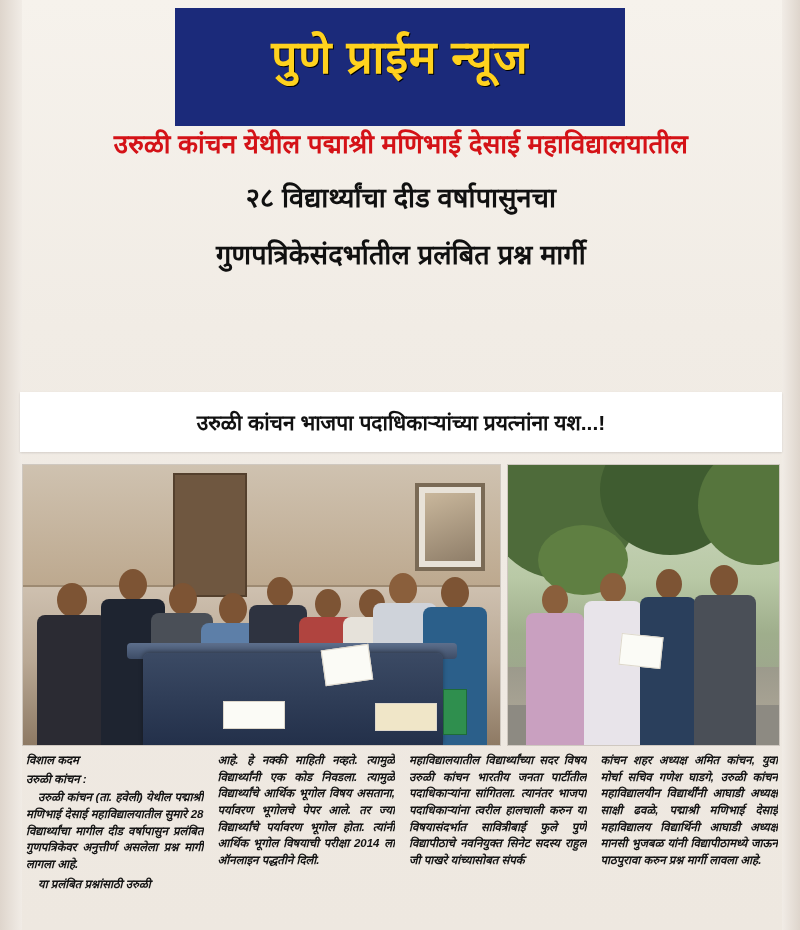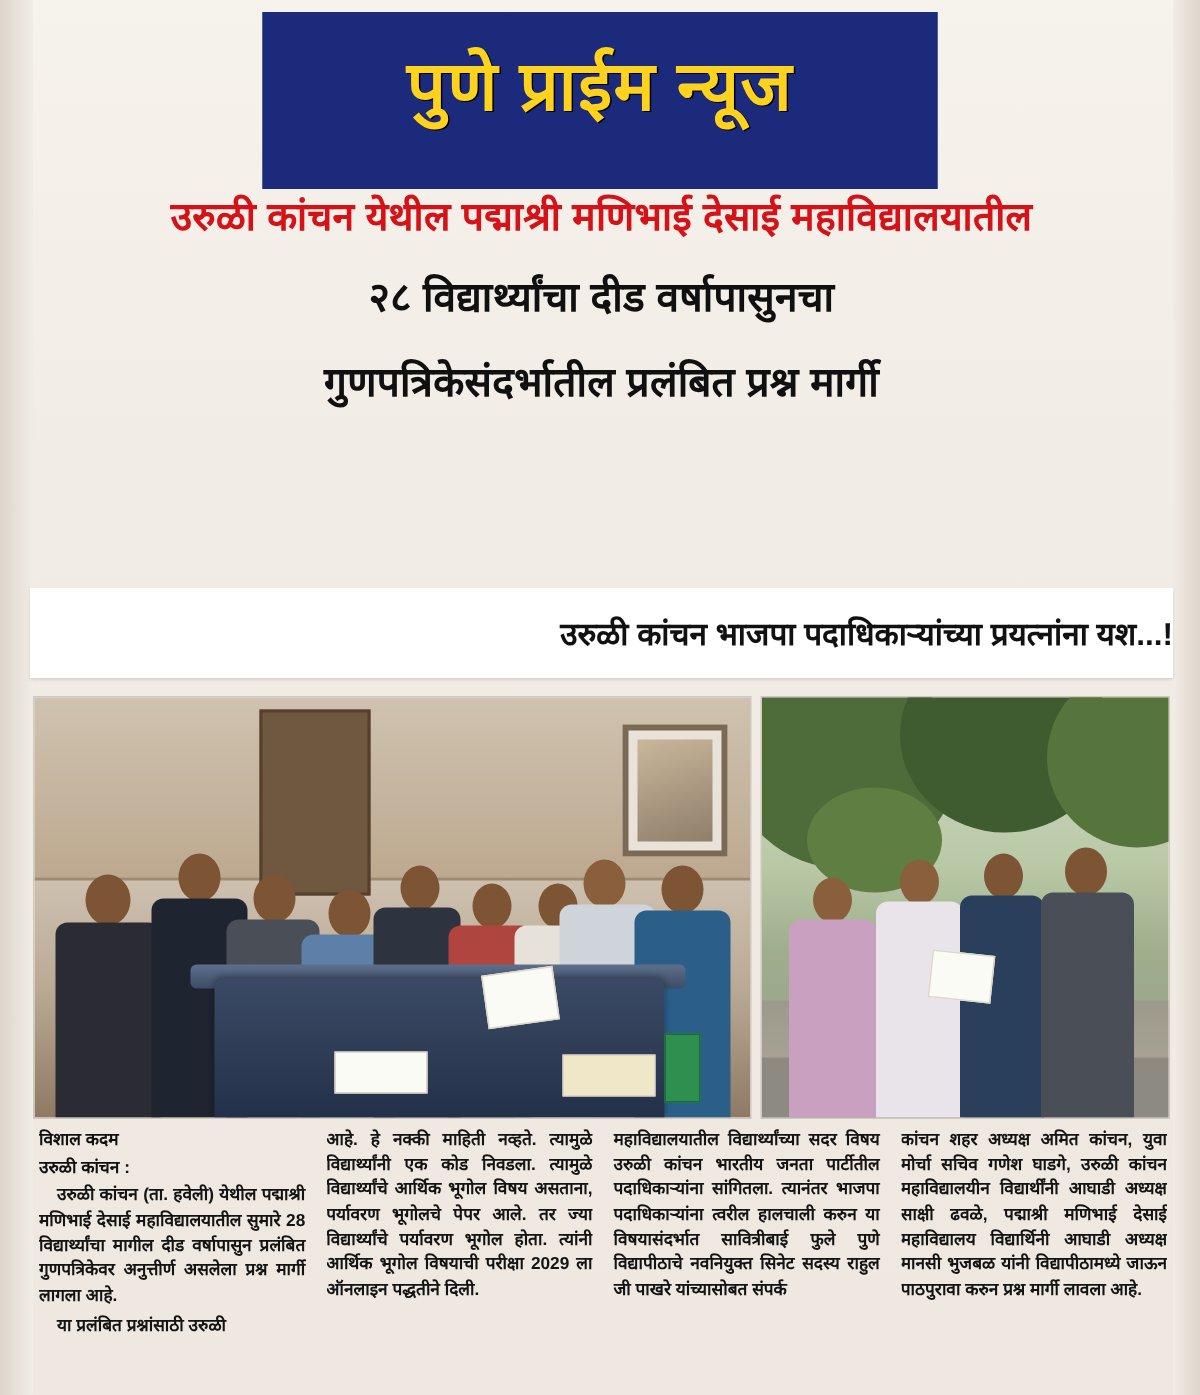--- a/index.html
+++ b/index.html
@@ -101,7 +101,7 @@
     box-shadow: 0 1px 2px rgba(0,0,0,.12);
     display: flex;
     align-items: center;
-    justify-content: flex-end;
+    justify-content: center;
   }
   .subhead-text {
     color: #111;

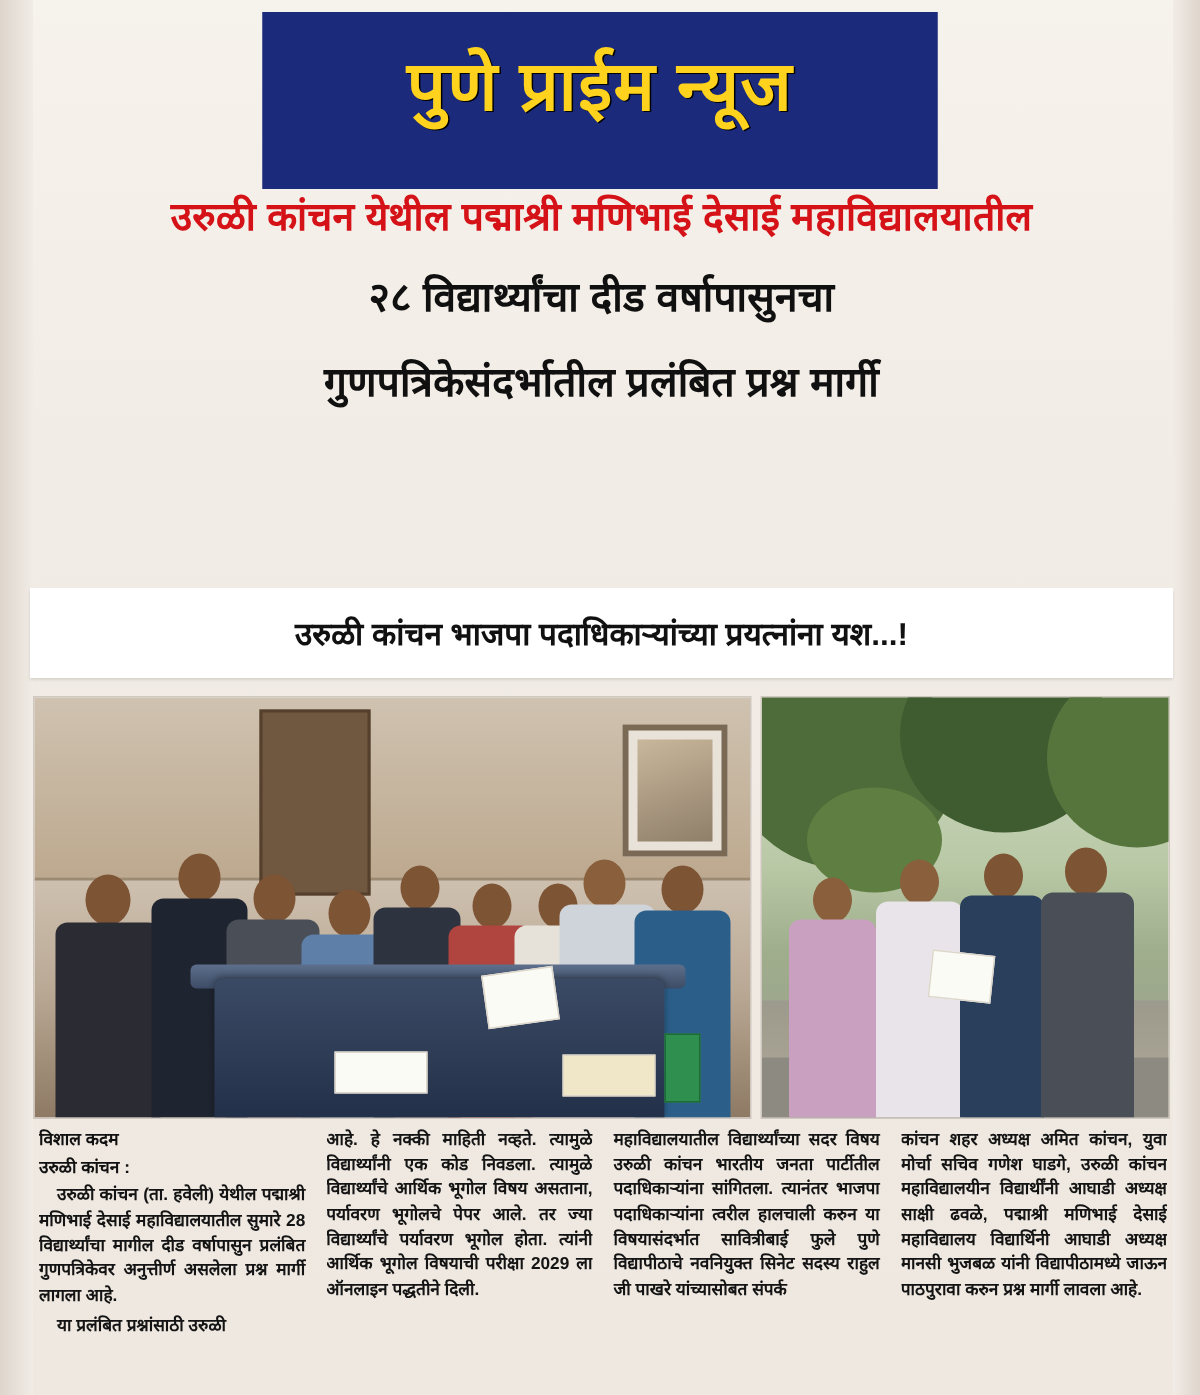--- a/index.html
+++ b/index.html
@@ -186,6 +186,7 @@
     display: flex;
     gap: 14px;
     overflow: hidden;
+    font-style: italic;
   }
   .col {
     width: 179px;

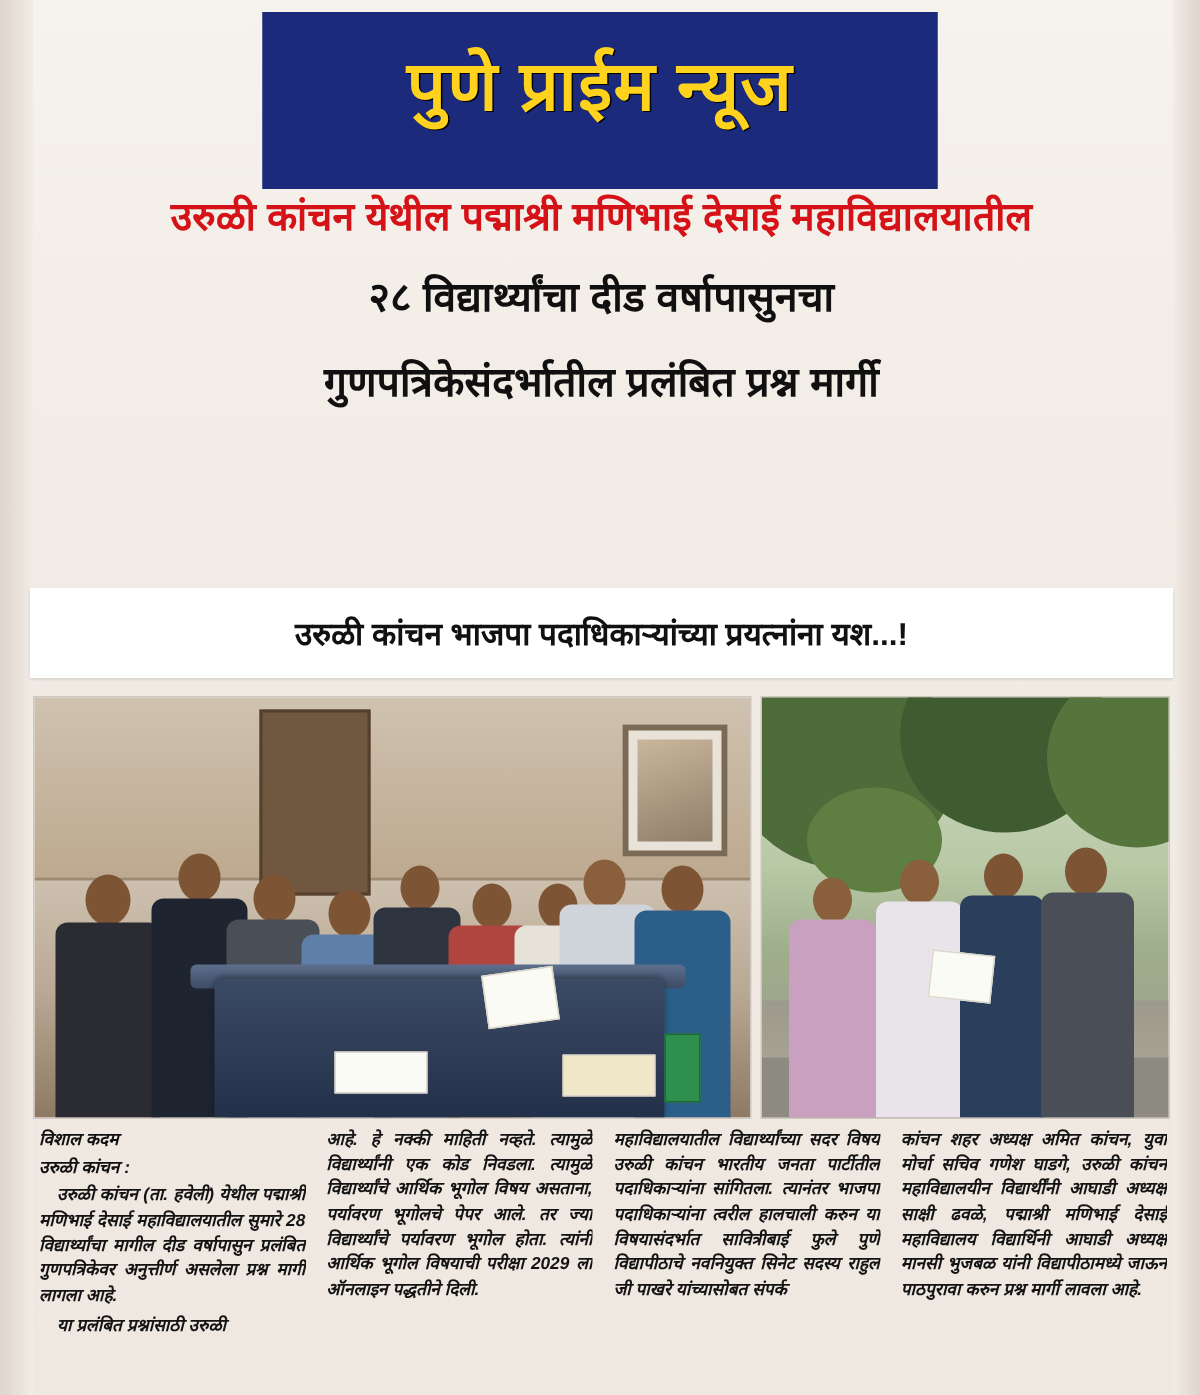--- a/index.html
+++ b/index.html
@@ -305,7 +305,7 @@
       <p class="indent">या प्रलंबित प्रश्नांसाठी उरुळी</p>
     </div>
     <div class="col">
-      <p>आहे. हे नक्की माहिती नव्हते. त्यामुळे विद्यार्थ्यांनी एक कोड निवडला. त्यामुळे विद्यार्थ्यांचे आर्थिक भूगोल विषय असताना, पर्यावरण भूगोलचे पेपर आले. तर ज्या विद्यार्थ्यांचे पर्यावरण भूगोल होता. त्यांनी आर्थिक भूगोल विषयाची परीक्षा 2029 ला ऑनलाइन पद्धतीने दिली.</p>
+      <p>आहे. हे नक्की माहिती नव्हते. त्यामुळे विद्यार्थ्यांनी एक कोड निवडला. त्यामुळे विद्यार्थ्यांचे आर्थिक भूगोल विषय असताना, पर्यावरण भूगोलचे पेपर आले. तर ज्या विद्यार्थ्यांचे पर्यावरण भूगोल होता. त्यांनी आर्थिक भूगोल विषयाची परीक्षा 2014 ला ऑनलाइन पद्धतीने दिली.</p>
     </div>
     <div class="col">
       <p>महाविद्यालयातील विद्यार्थ्यांच्या सदर विषय उरुळी कांचन भारतीय जनता पार्टीतील पदाधिकाऱ्यांना सांगितला. त्यानंतर भाजपा पदाधिकाऱ्यांना त्वरील हालचाली करुन या विषयासंदर्भात सावित्रीबाई फुले पुणे विद्यापीठाचे नवनियुक्त सिनेट सदस्य राहुल जी पाखरे यांच्यासोबत संपर्क</p>

